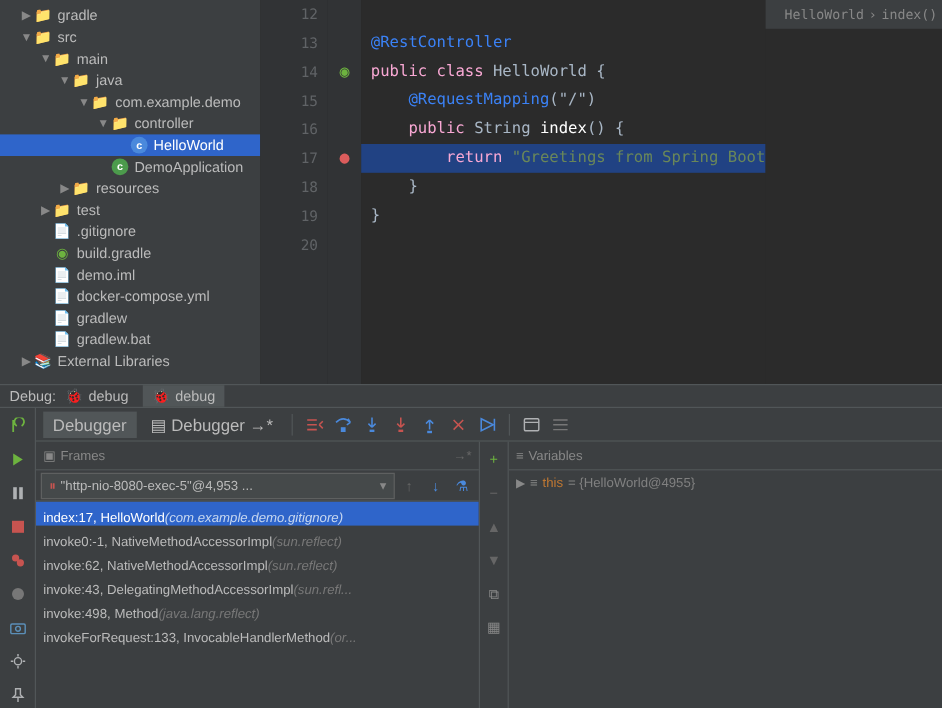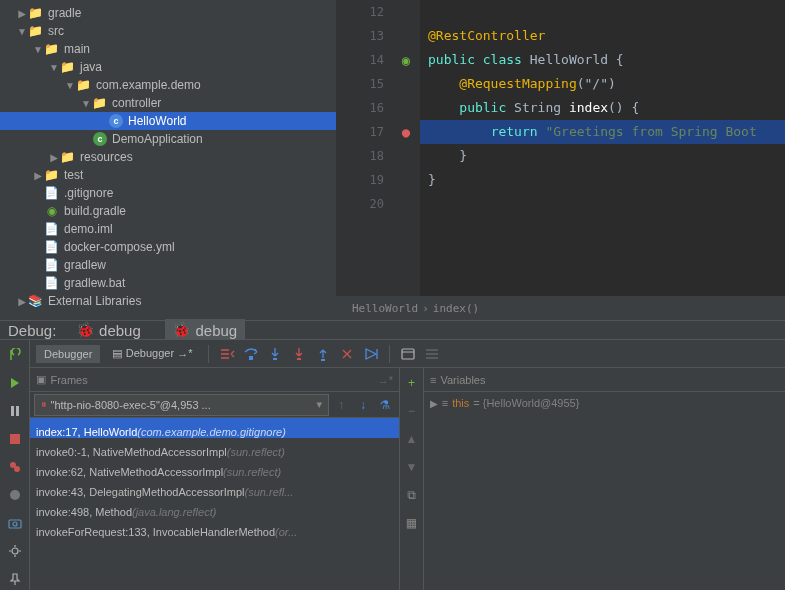--- a/index.html
+++ b/index.html
@@ -57,7 +57,6 @@
   flex: 1;
   background: #2b2b2b;
   display: flex;
-  flex-direction: column;
   font-family: "Menlo", "Consolas", monospace;
   font-size: 13px;
 }

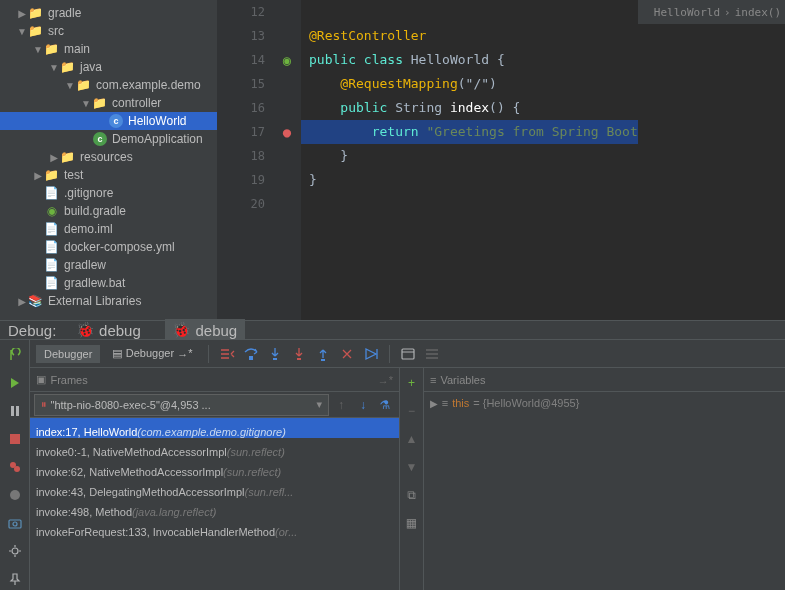--- a/index.html
+++ b/index.html
@@ -93,7 +93,7 @@
   background: #214283;
 }
 .kw { color: #5eead4; }
-.ann { color: #eab308; }
+.ann { color: #3b82f6; }
 .cls { color: #a9b7c6; }
 .str { color: #6a8759; }
 .mtd { color: #ffffff; }

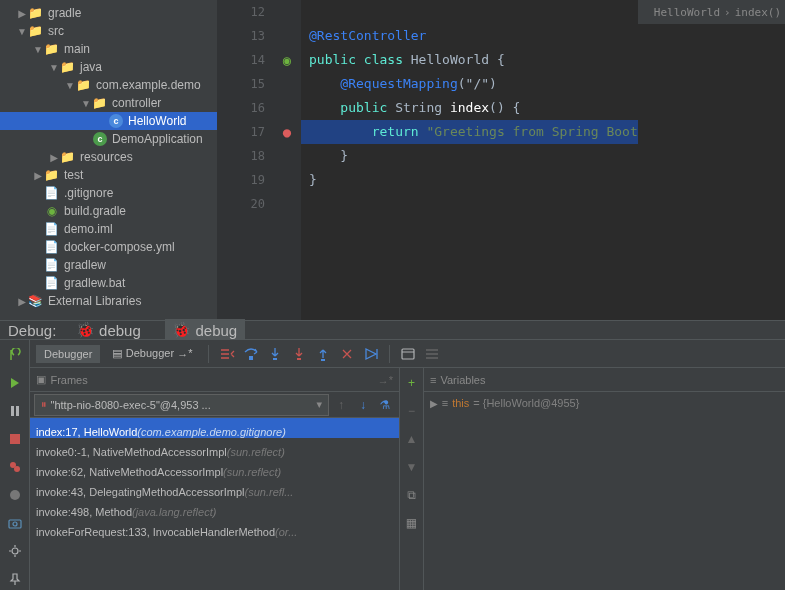--- a/index.html
+++ b/index.html
@@ -92,7 +92,7 @@
 .code-line.highlighted {
   background: #214283;
 }
-.kw { color: #5eead4; }
+.kw { color: #f9a8d4; }
 .ann { color: #3b82f6; }
 .cls { color: #a9b7c6; }
 .str { color: #6a8759; }

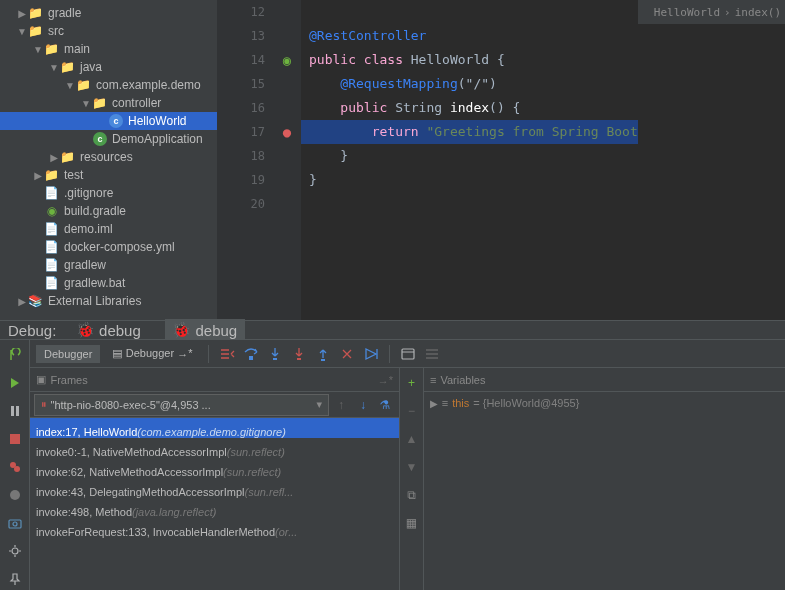--- a/index.html
+++ b/index.html
@@ -121,8 +121,7 @@
   padding: 0 8px;
   border-top: 1px solid #515658;
   border-bottom: 1px solid #515658;
-  font-size: 15px;
-  gap: 12px;
+  font-size: 12px;
 }
 .debug-tab {
   padding: 2px 8px;

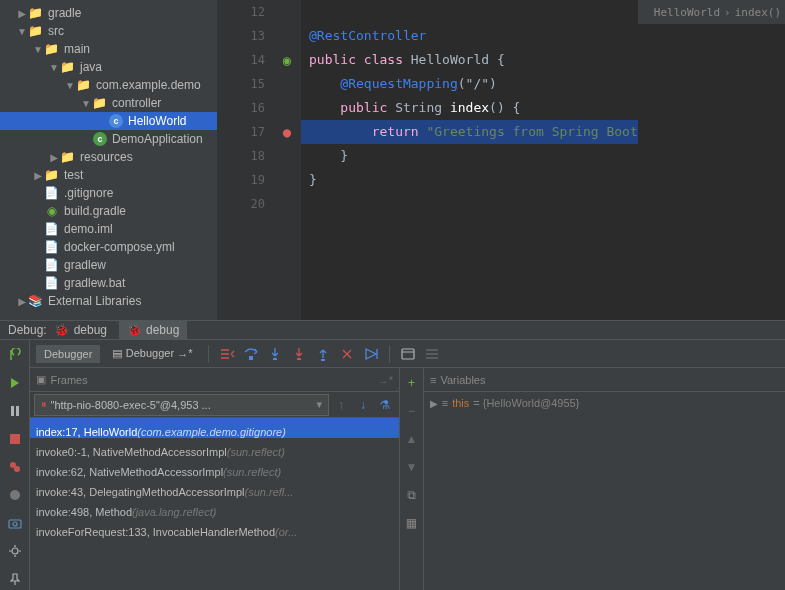--- a/index.html
+++ b/index.html
@@ -173,7 +173,7 @@
 }
 .tool-tab {
   padding: 3px 8px;
-  font-size: 11px;
+  font-size: 14px;
   cursor: pointer;
   color: #bbb;
 }

